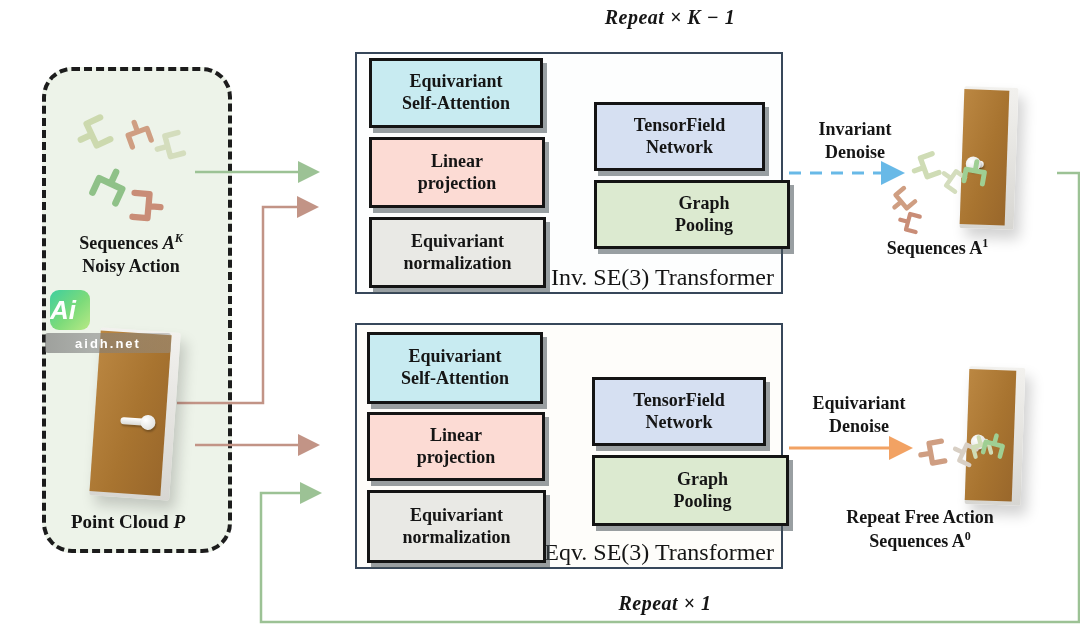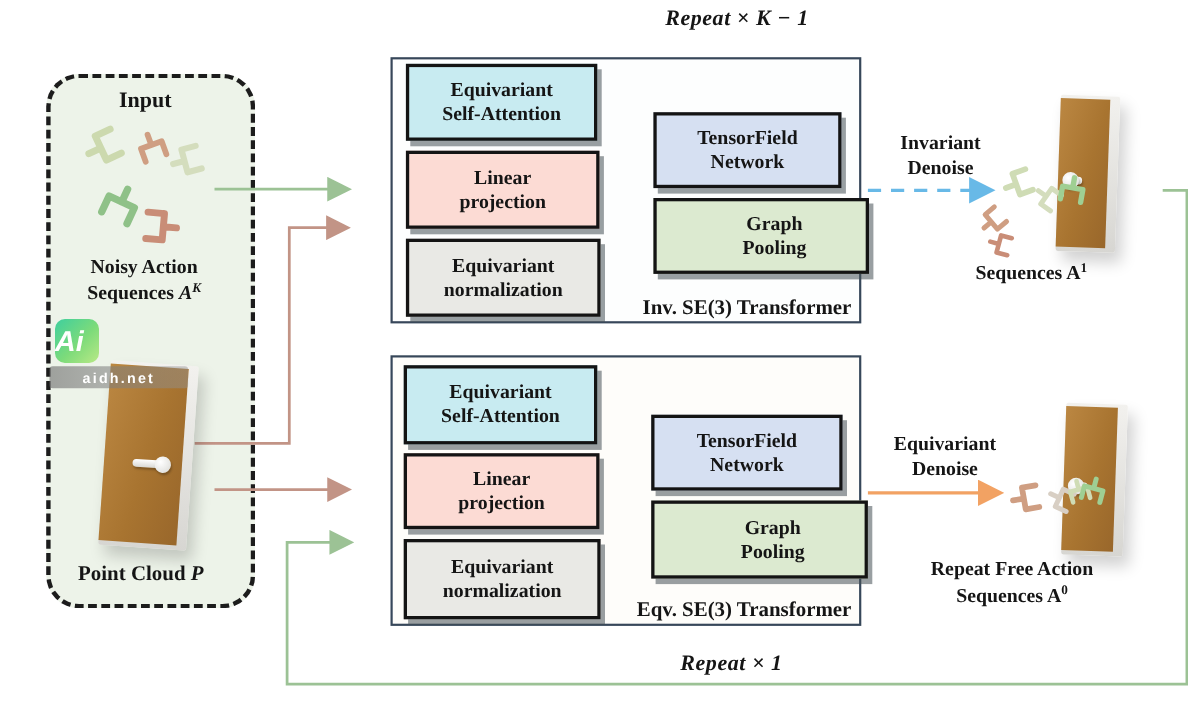--- a/index.html
+++ b/index.html
@@ -100,7 +100,6 @@
   <div class="abs t repeat" style="left:548px;top:590px;width:200px;">Repeat × 1</div>
 
   <div class="abs panel-input"></div>
-  <div class="abs t" style="left:55px;top:78px;width:120px;font-size:20px;">Input</div>
   <div class="abs t" style="left:28px;top:231px;width:172px;font-size:18px;">
     <div>Noisy Action</div>
     <div><span>Sequences </span><span class="mathvar">A</span><sup class="mathvar">K</sup></div>

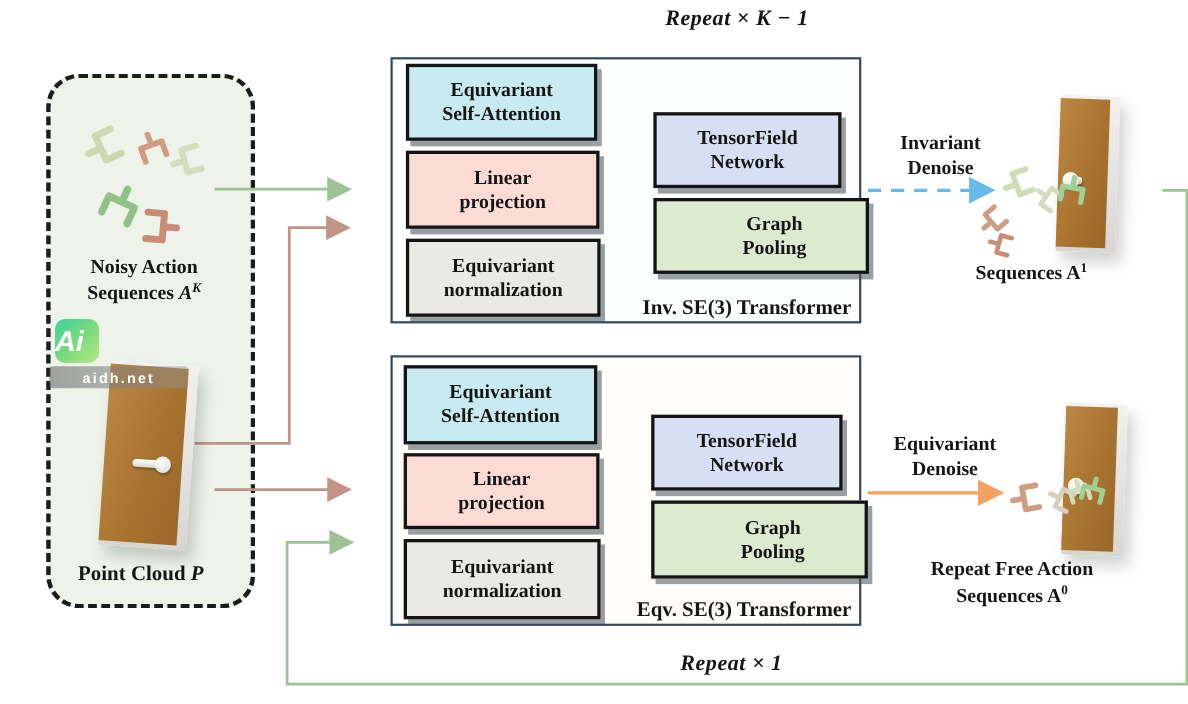--- a/index.html
+++ b/index.html
@@ -101,8 +101,8 @@
 
   <div class="abs panel-input"></div>
   <div class="abs t" style="left:28px;top:231px;width:172px;font-size:18px;">
+    <div><span>Sequences </span><span class="mathvar">A</span><sup class="mathvar">K</sup></div>
     <div>Noisy Action</div>
-    <div><span>Sequences </span><span class="mathvar">A</span><sup class="mathvar">K</sup></div>
   </div>
   <div class="abs t" style="left:25px;top:510px;width:172px;font-size:19px;"><span>Point Cloud </span><span class="mathvar">P</span></div>
 

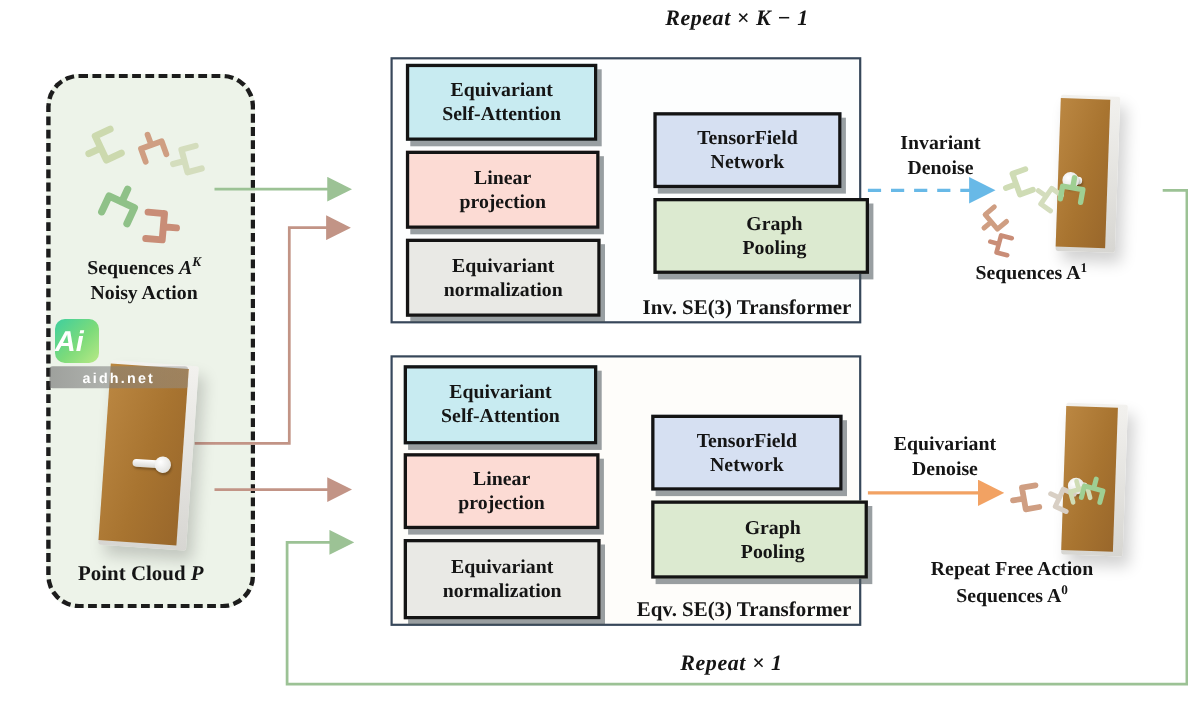--- a/index.html
+++ b/index.html
@@ -24,7 +24,7 @@
   
   .t{z-index:4;font-weight:bold;text-align:center;line-height:1.3;}
   .repeat{font-size:20px;font-style:italic;letter-spacing:.5px;}
-  .sect-label{position:absolute;right:7px;bottom:1px;font-weight:bold;font-size:19px;z-index:4;}
+  .sect-label{position:absolute;right:7px;bottom:1px;font-weight:normal;font-size:24px;z-index:4;}
   .mathvar{font-style:italic;}
   sup{font-size:12px;}
   

